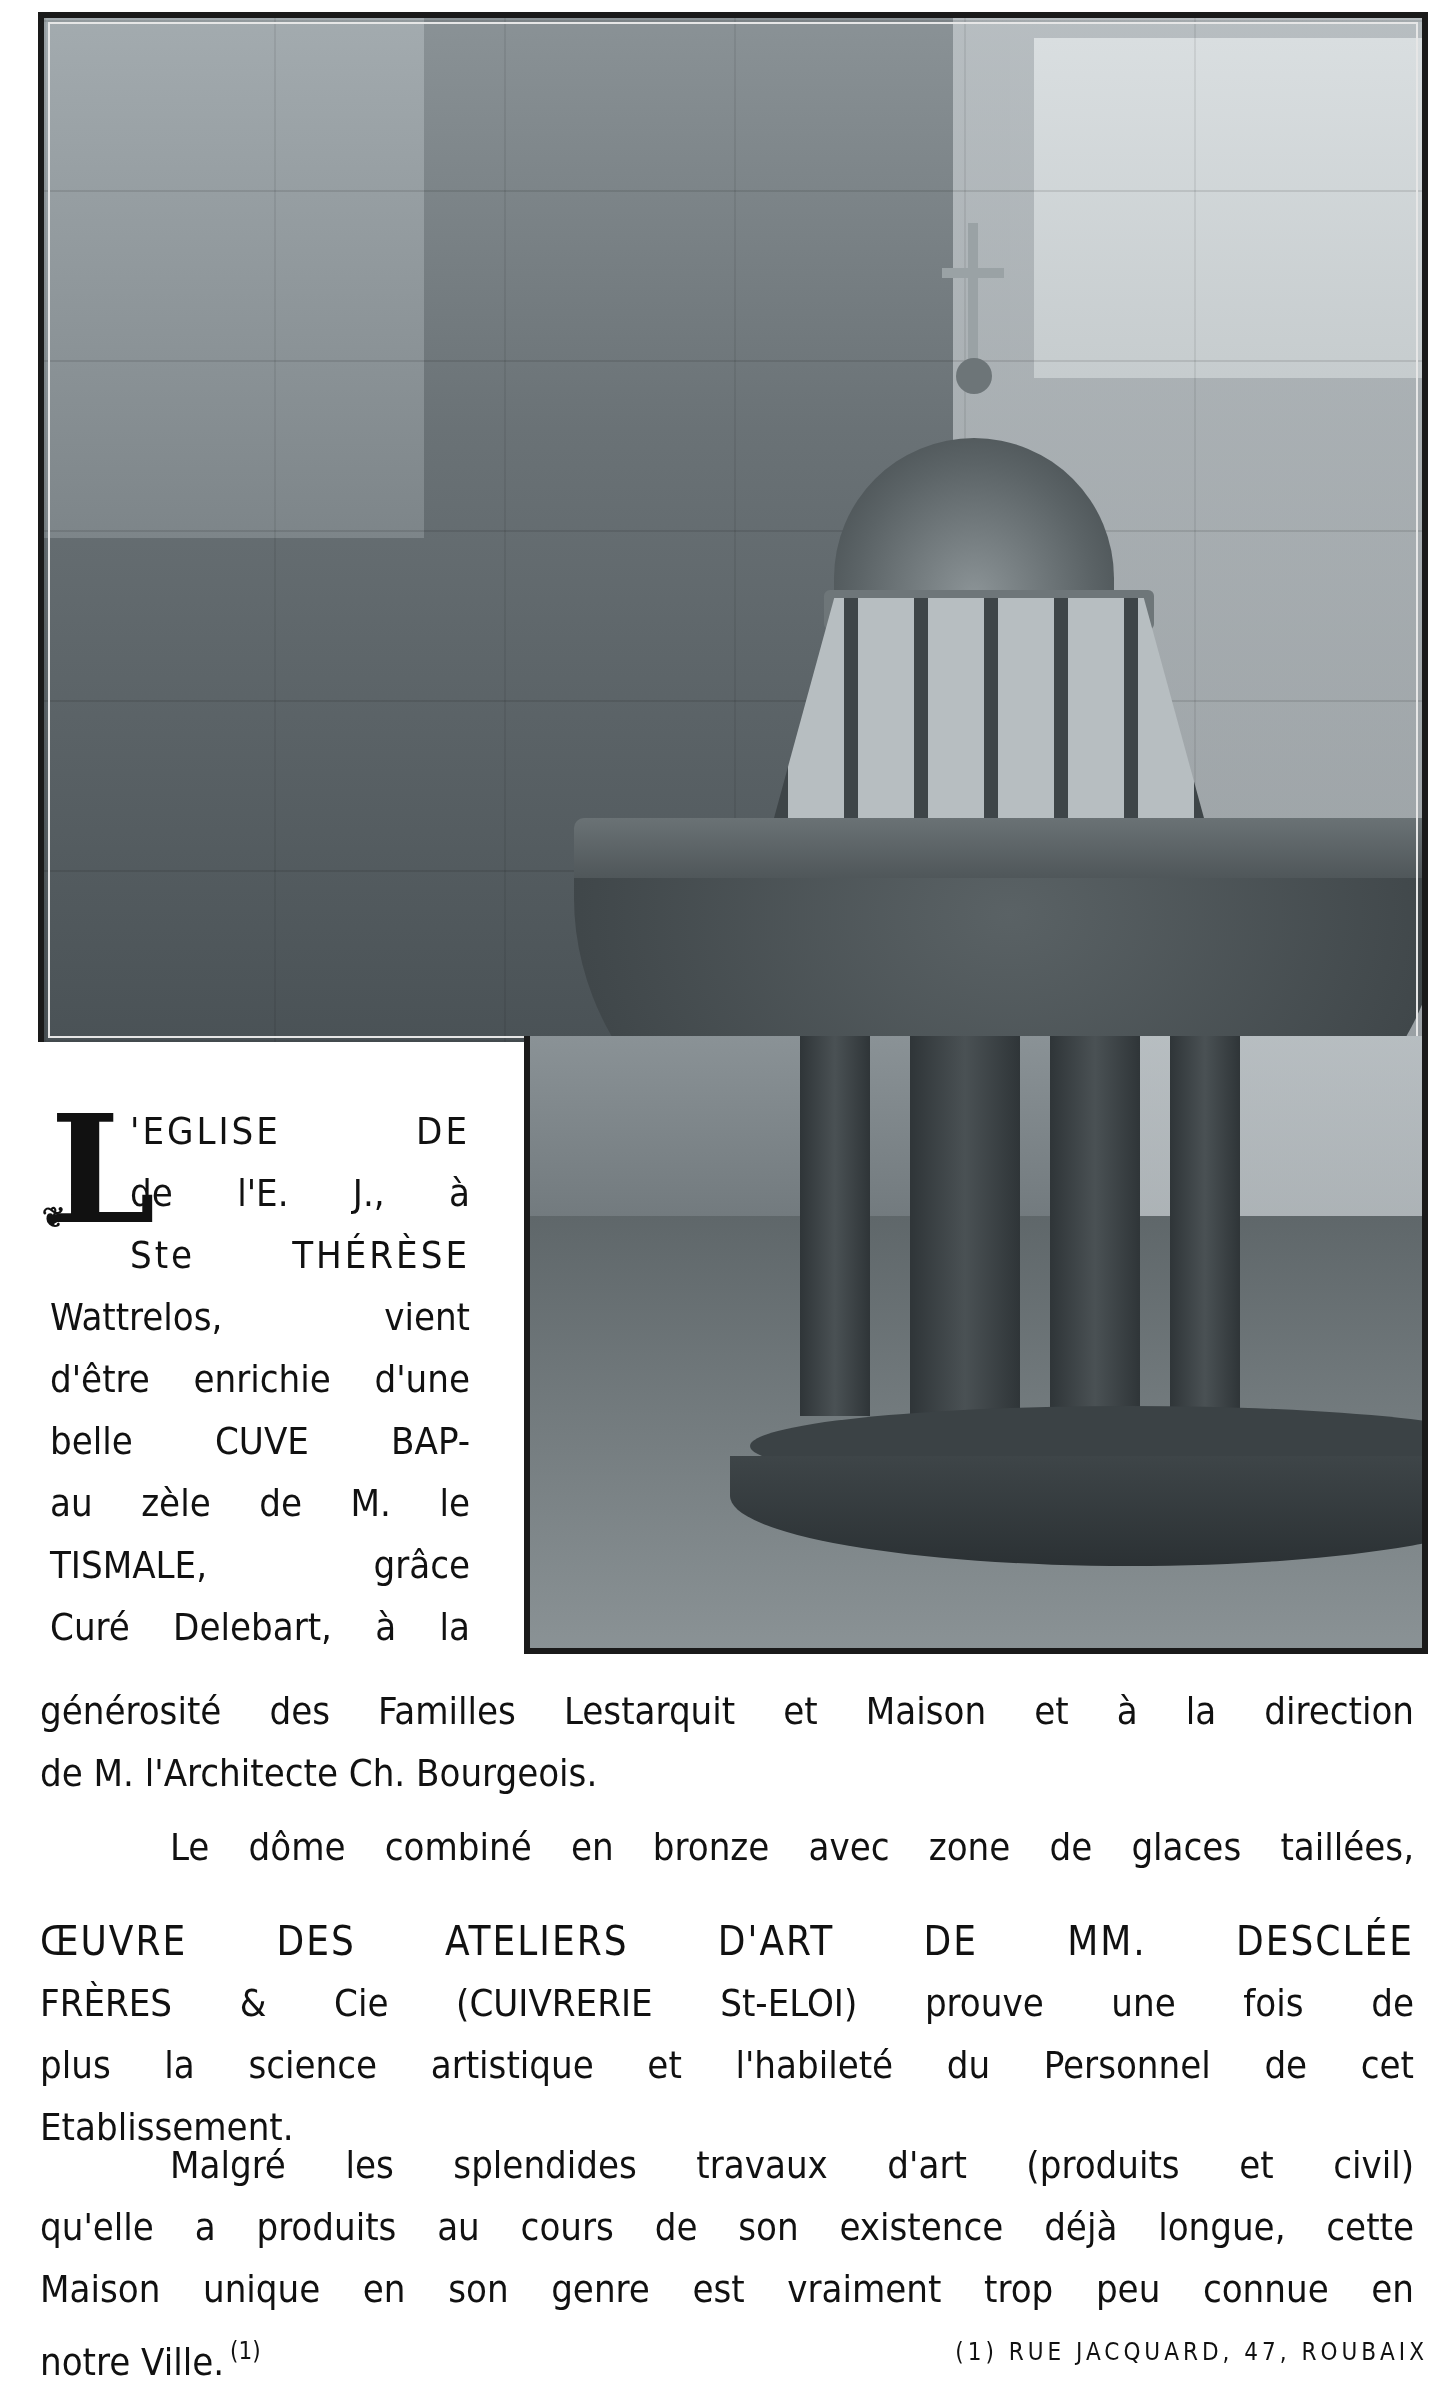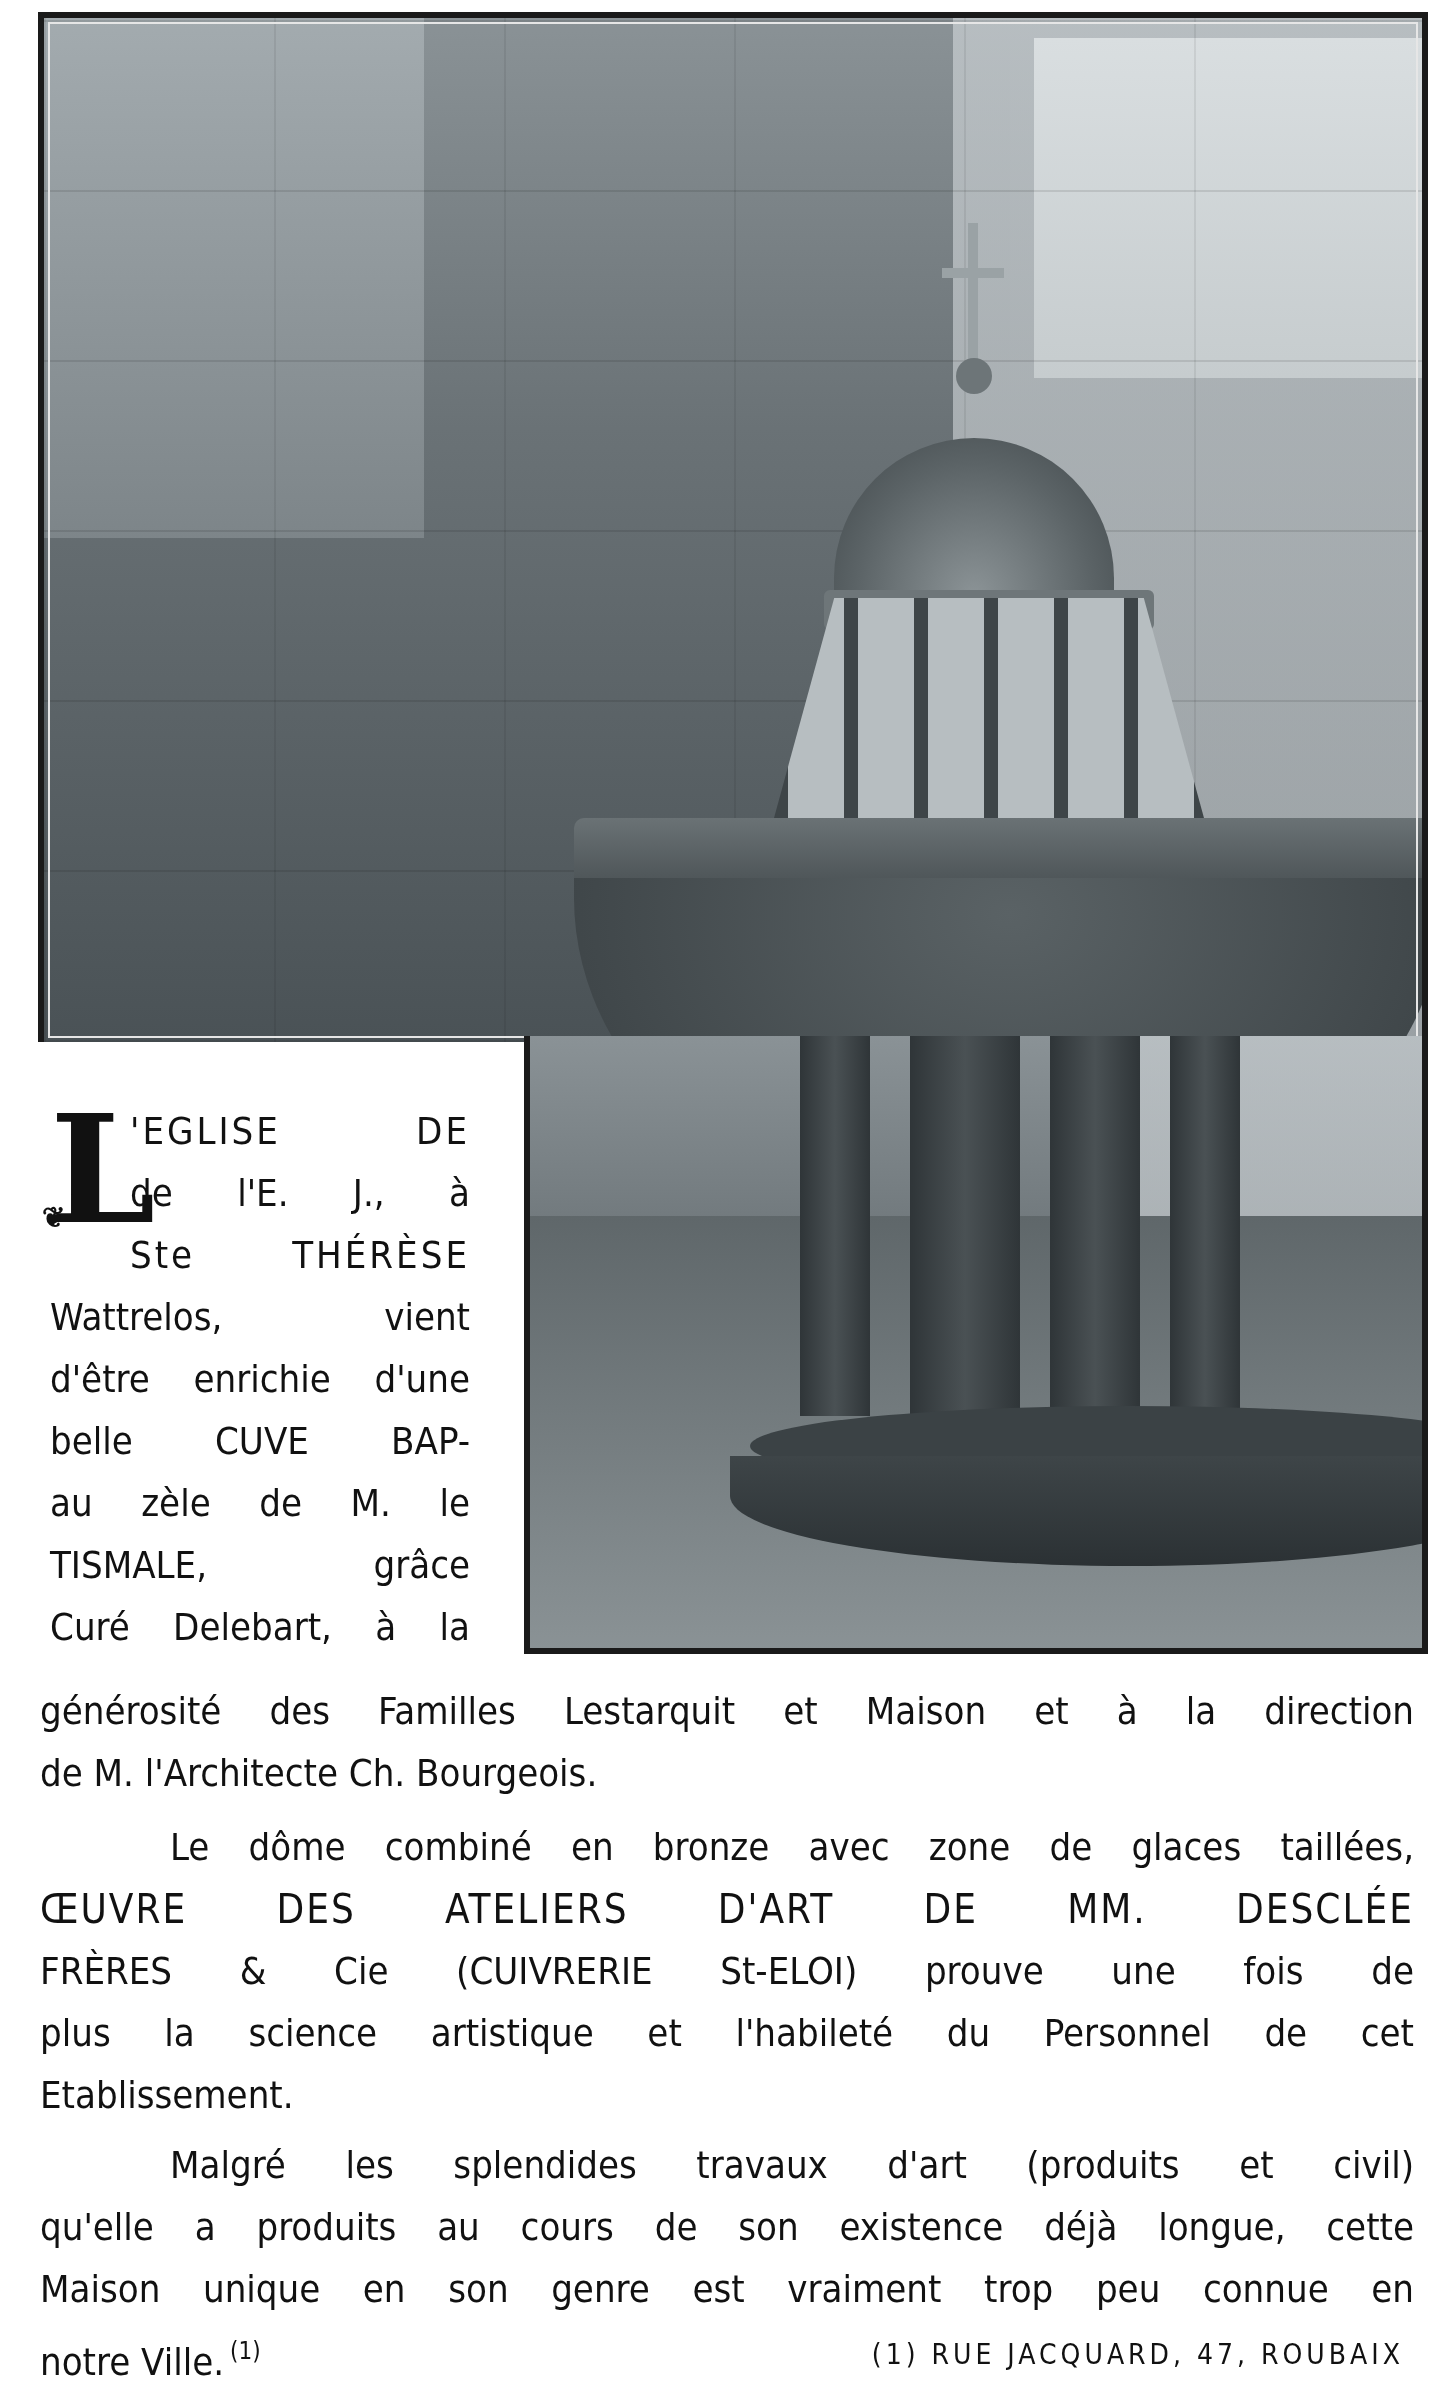--- a/index.html
+++ b/index.html
@@ -70,7 +70,7 @@
     .wide .line { display: block; text-align: justify; text-align-last: justify; white-space: nowrap; }
     .wide .line.last { text-align-last: left; }
     .indent { padding-left: 130px; }
-    .upper { letter-spacing: 2px; font-size: 40px; }
+    .upper { letter-spacing: 2px; font-size: 40px; margin-top: 32px; }
     sup.fn { font-size: 24px; vertical-align: 16px; margin-left: 6px; }
     .footnote { position: absolute; right: 52px; top: 2338px; font-size: 28px; letter-spacing: 4px; }
   </style>

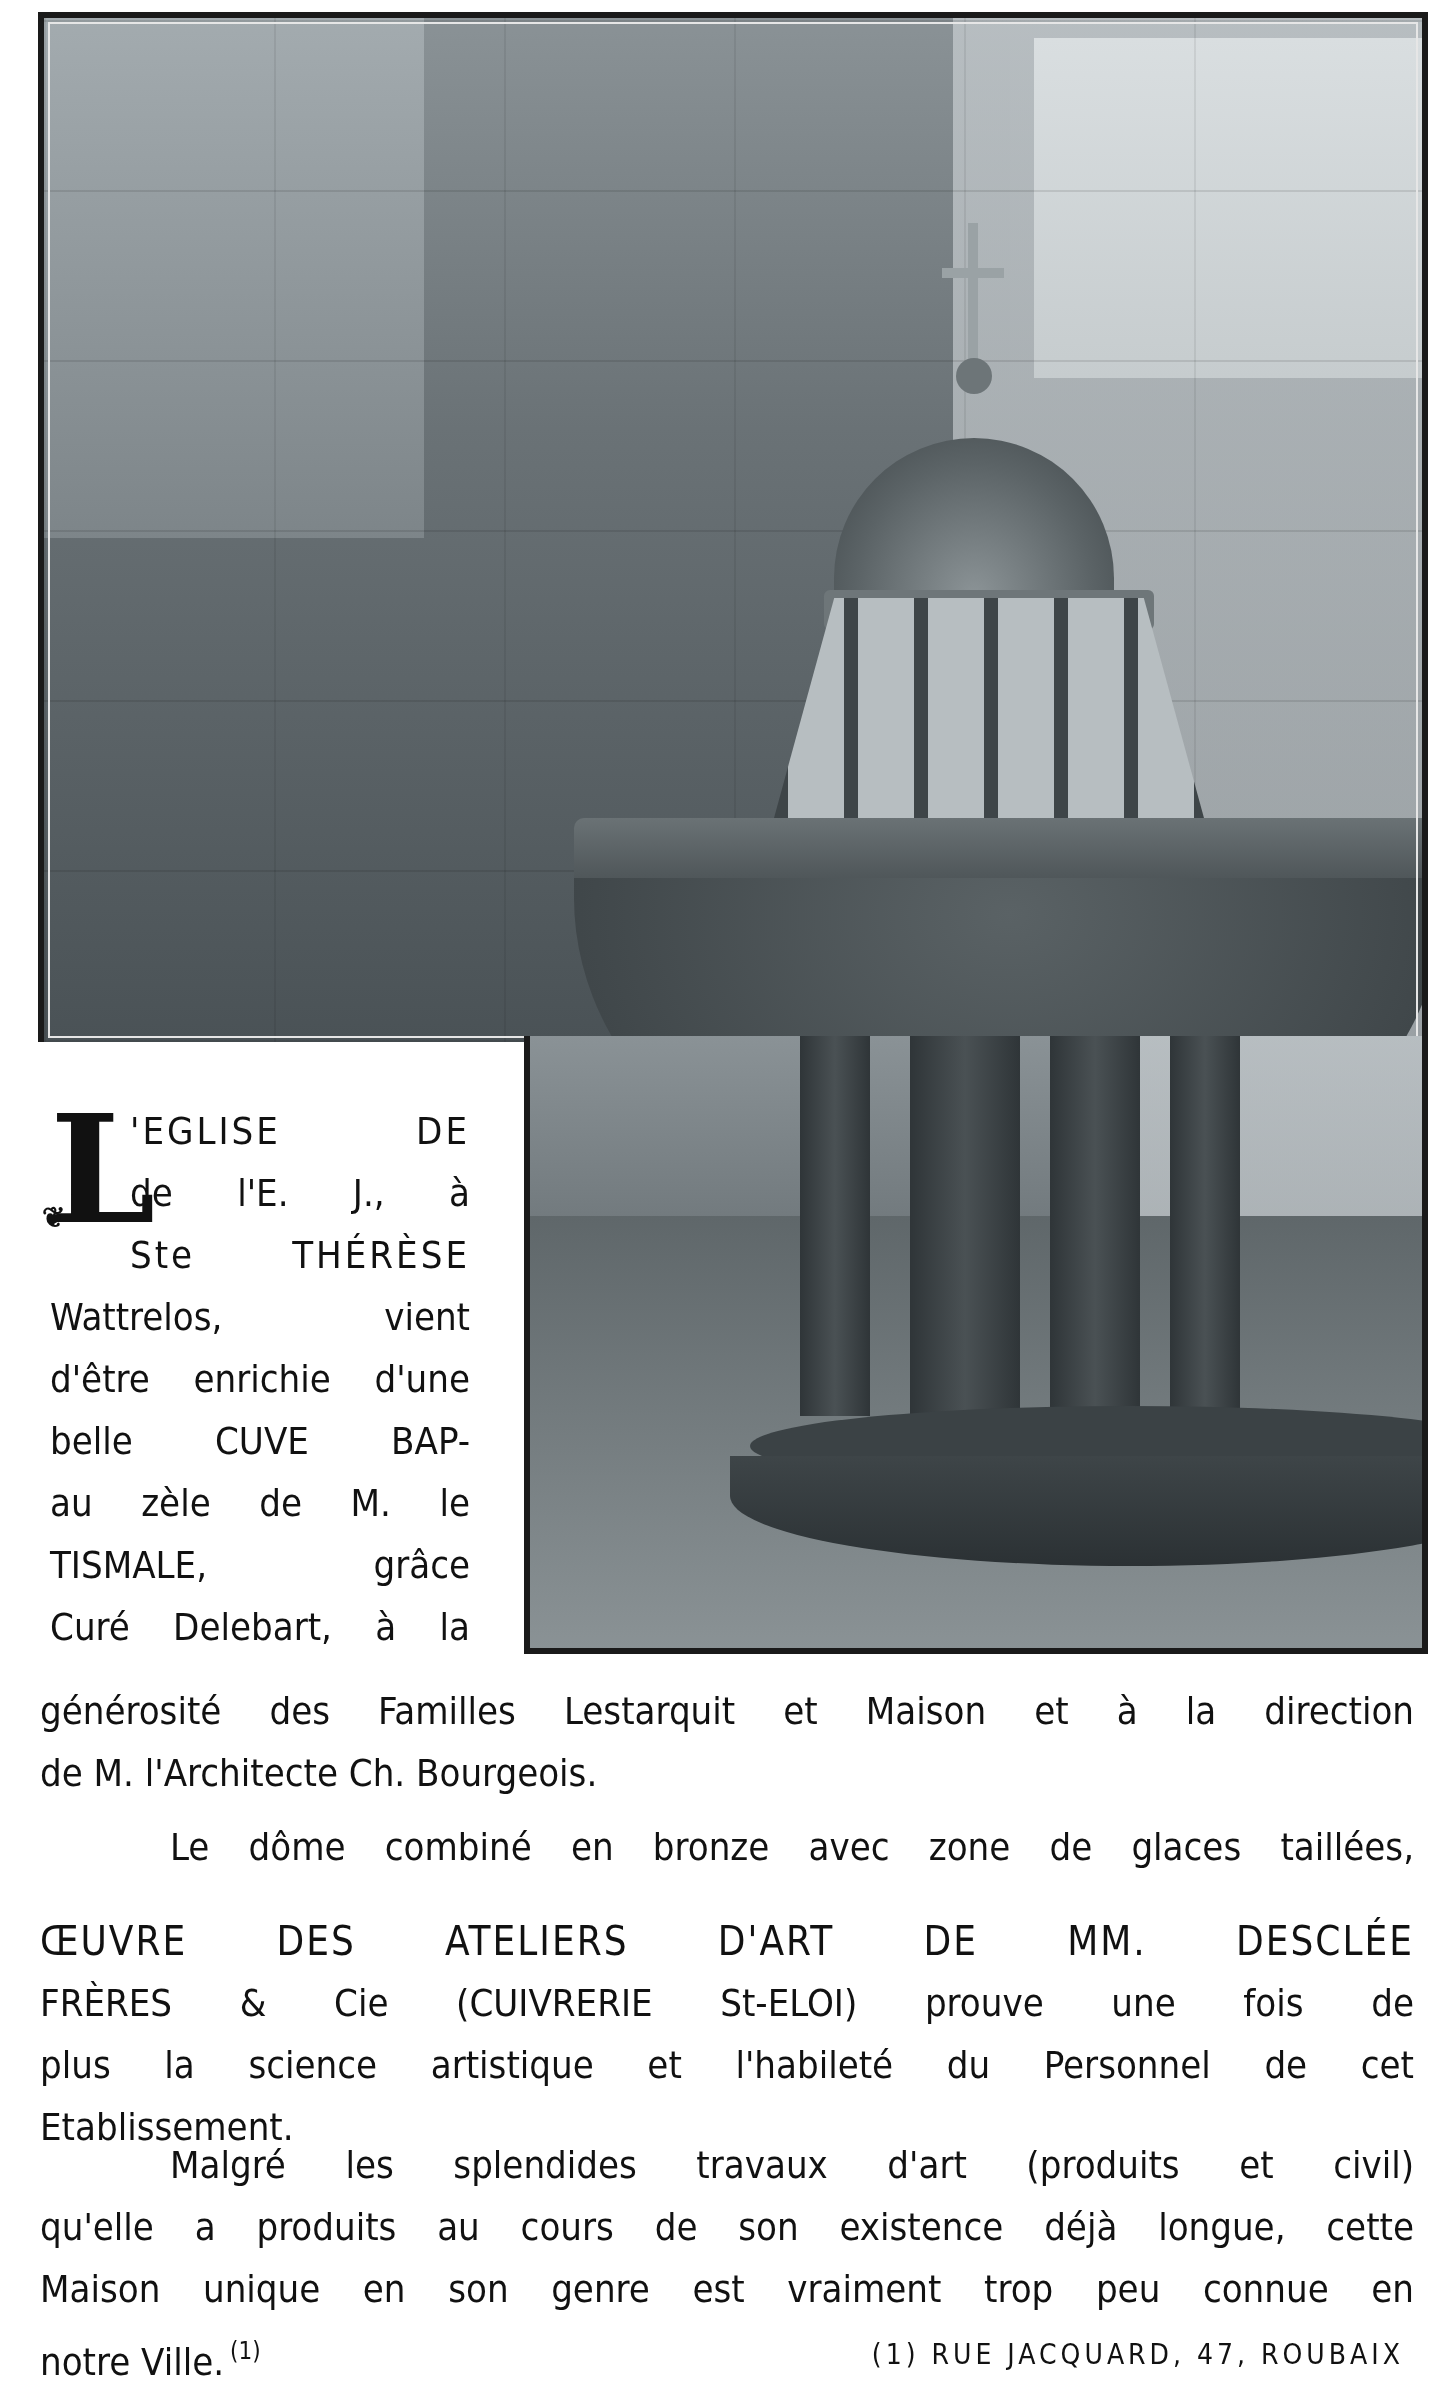--- a/index.html
+++ b/index.html
@@ -72,7 +72,7 @@
     .indent { padding-left: 130px; }
     .upper { letter-spacing: 2px; font-size: 40px; margin-top: 32px; }
     sup.fn { font-size: 24px; vertical-align: 16px; margin-left: 6px; }
-    .footnote { position: absolute; right: 52px; top: 2338px; font-size: 28px; letter-spacing: 4px; }
+    .footnote { position: absolute; right: 28px; top: 2338px; font-size: 24px; letter-spacing: 4px; }
   </style>
 </head>
 <body>

